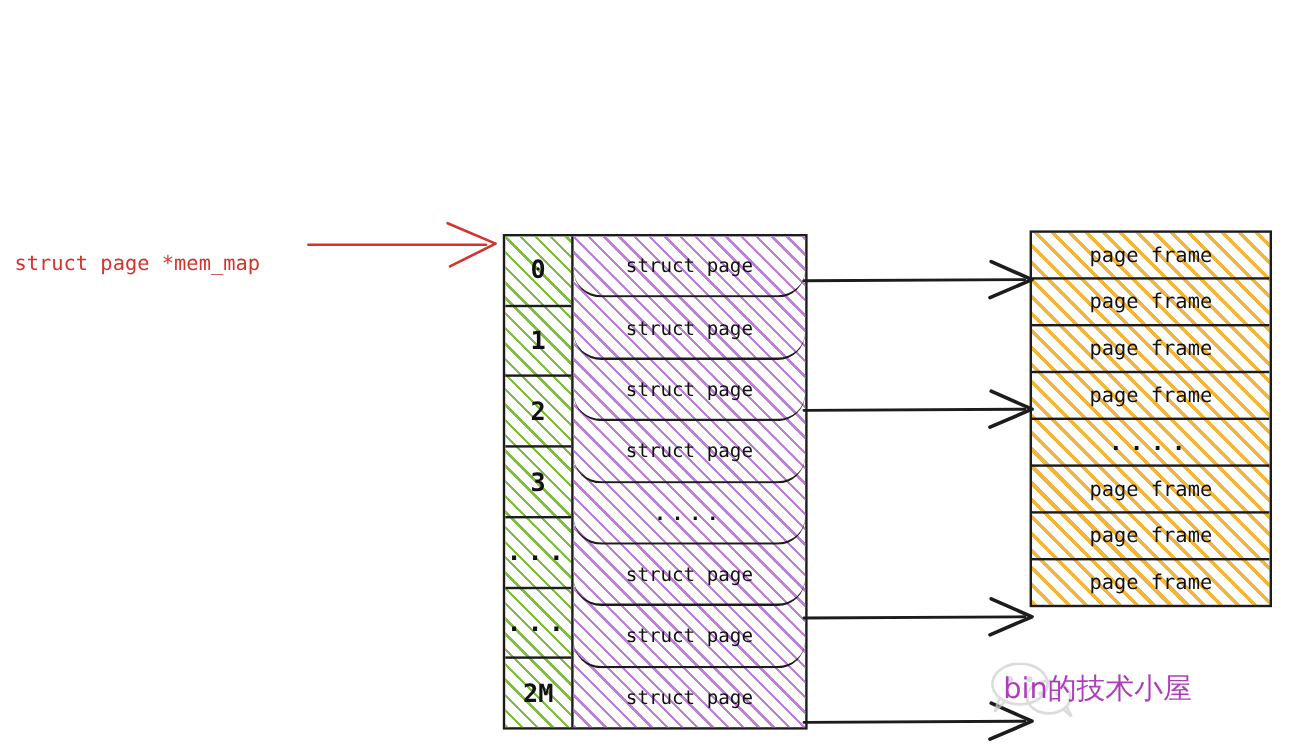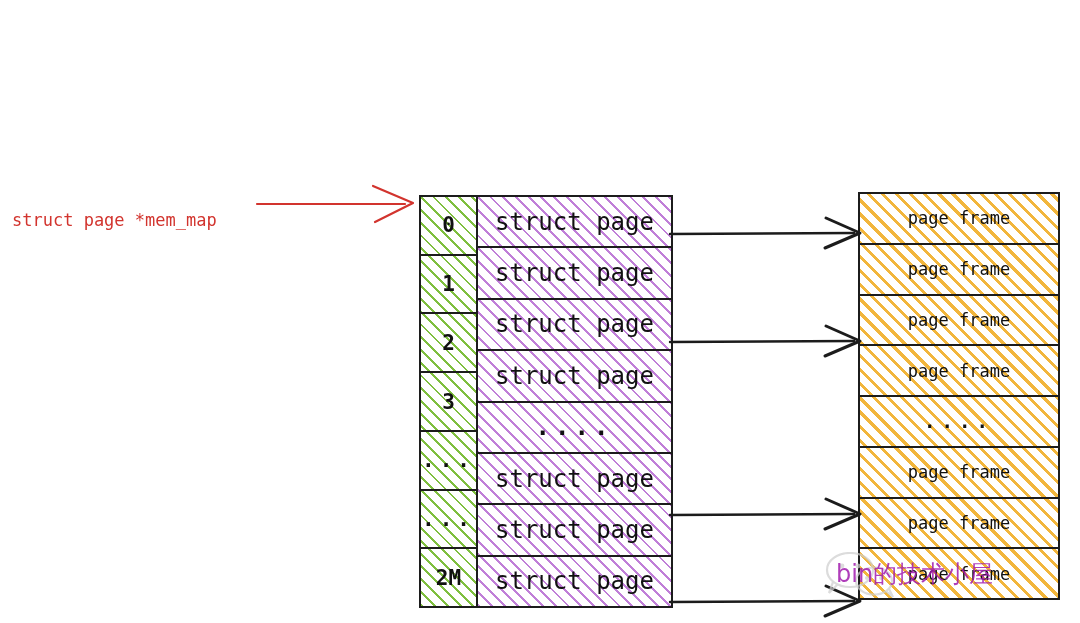--- a/index.html
+++ b/index.html
@@ -41,7 +41,7 @@
   .cell:last-child{border-bottom:none;}
   .col-pfn .cell{font-size:21px;font-weight:700;}
   .col-pfn .cell.small{font-size:15px;font-weight:400;}
-  .col-pgs .cell{font-size:24px;}
+  .col-pgs .cell{font-size:16px;border-radius:23px;}
   .cell.dots{letter-spacing:5px;font-weight:700;}
 
   

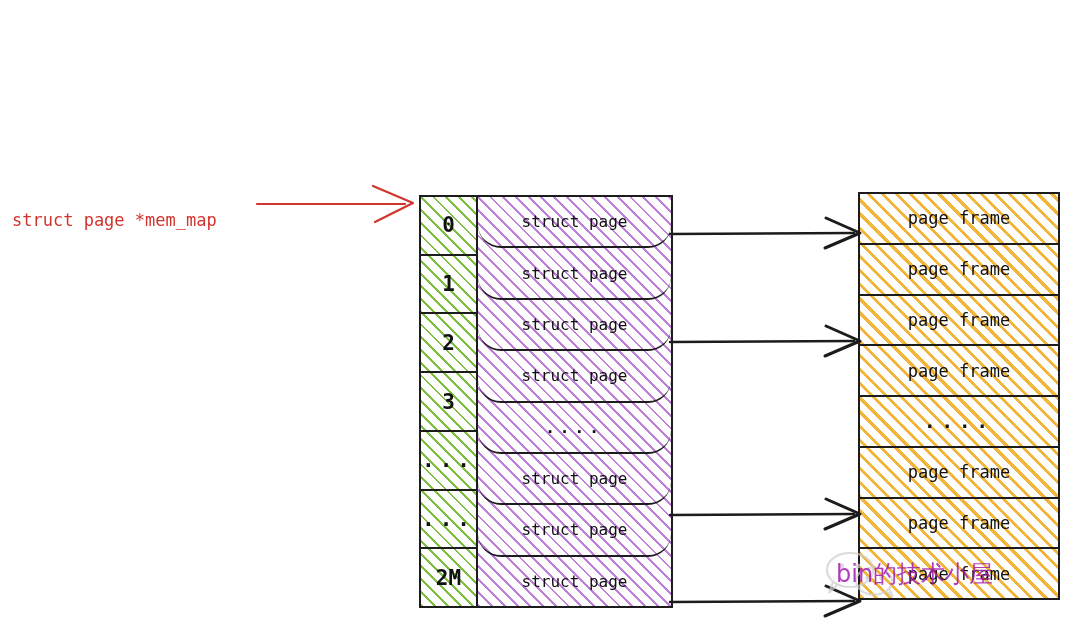--- a/index.html
+++ b/index.html
@@ -46,7 +46,7 @@
 
   
   .membox{
-    position:absolute;left:858px;top:192px;width:202px;height:408px;
+    position:absolute;left:858px;top:192px;width:202px;height:314px;
     border:2.5px solid #1c1c1c;box-sizing:border-box;display:flex;flex-direction:column;
     overflow:hidden;
     background-image:repeating-linear-gradient(45deg,#f2b63c 0px,#f2b63c 3px,rgba(255,255,255,0) 3px,rgba(255,255,255,0) 10px);

